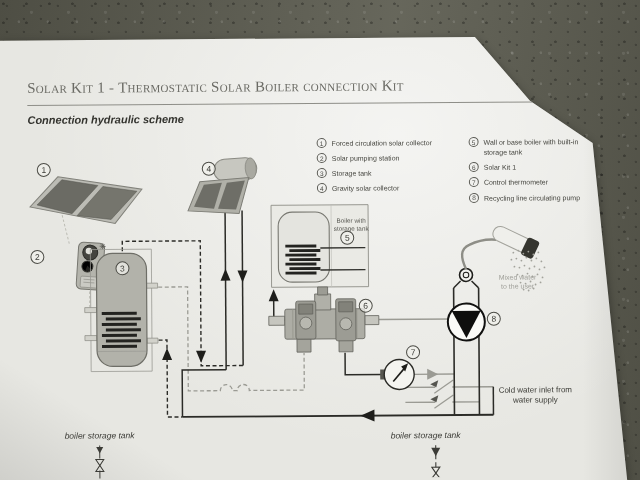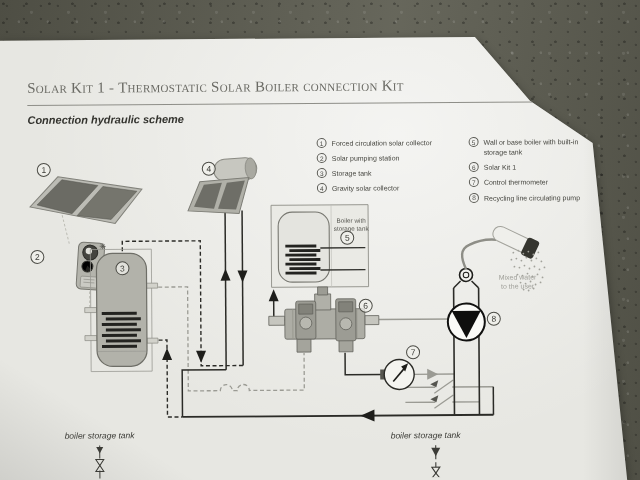--- a/index.html
+++ b/index.html
@@ -330,6 +330,7 @@
 
         <div class="dlabel boiler-lbl">Boiler with storage tank</div>
         <div class="dlabel mixed">Mixed water to the user</div>
+        <div class="dlabel cold">Cold water inlet from water supply</div>
         <div class="dlabel bst-l">boiler storage tank</div>
         <div class="dlabel bst-r">boiler storage tank</div>
 

